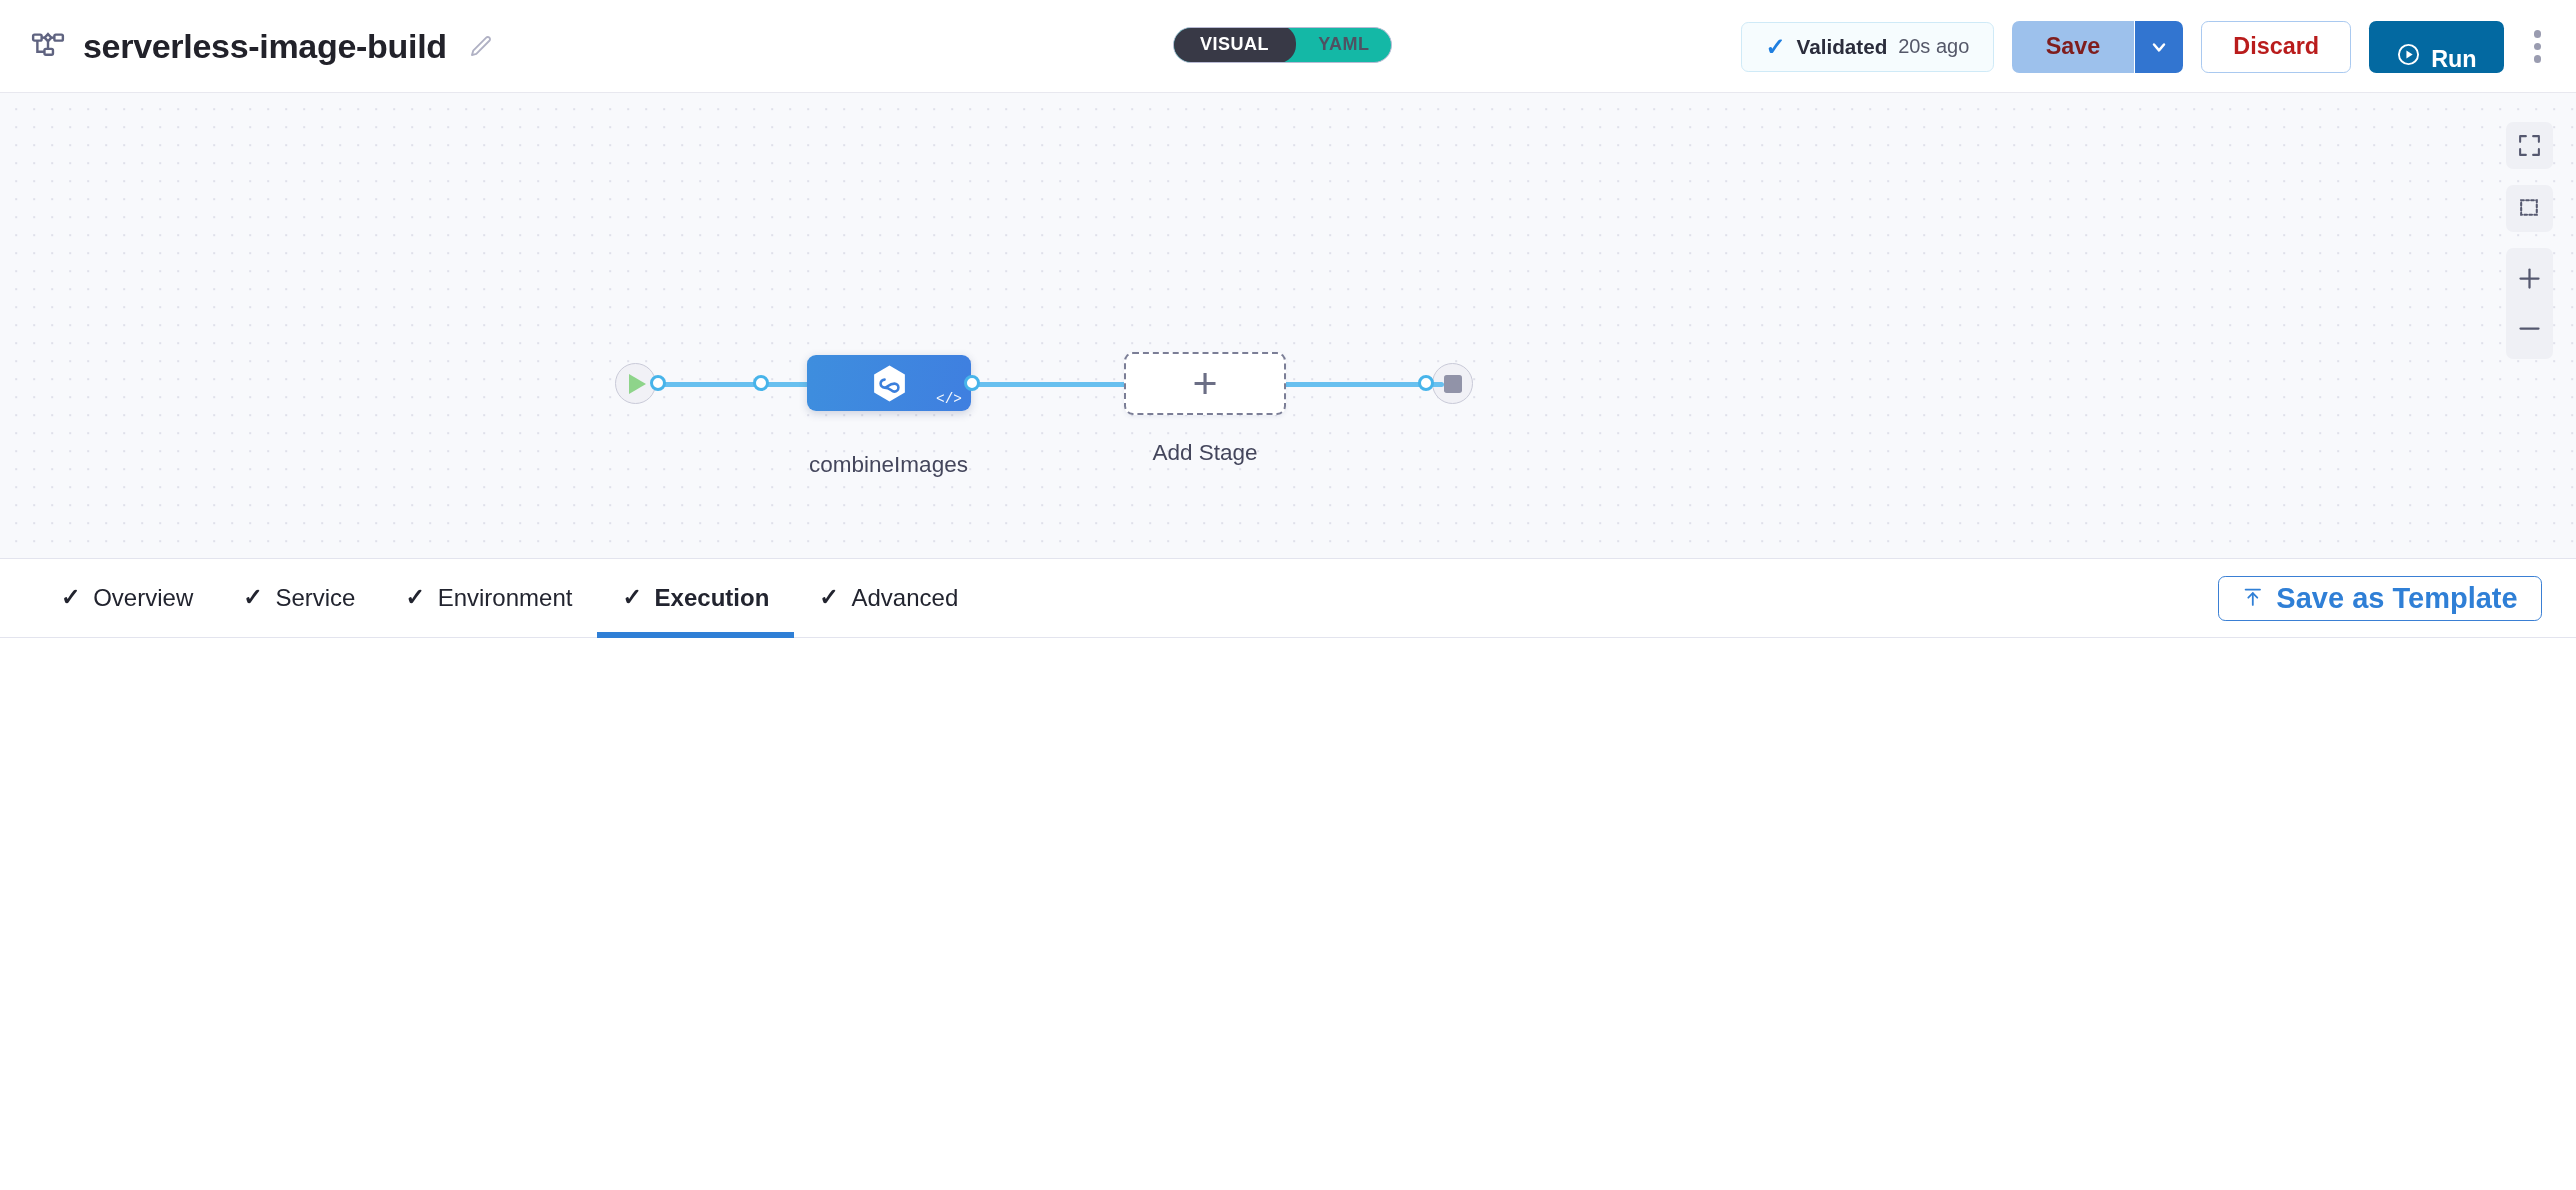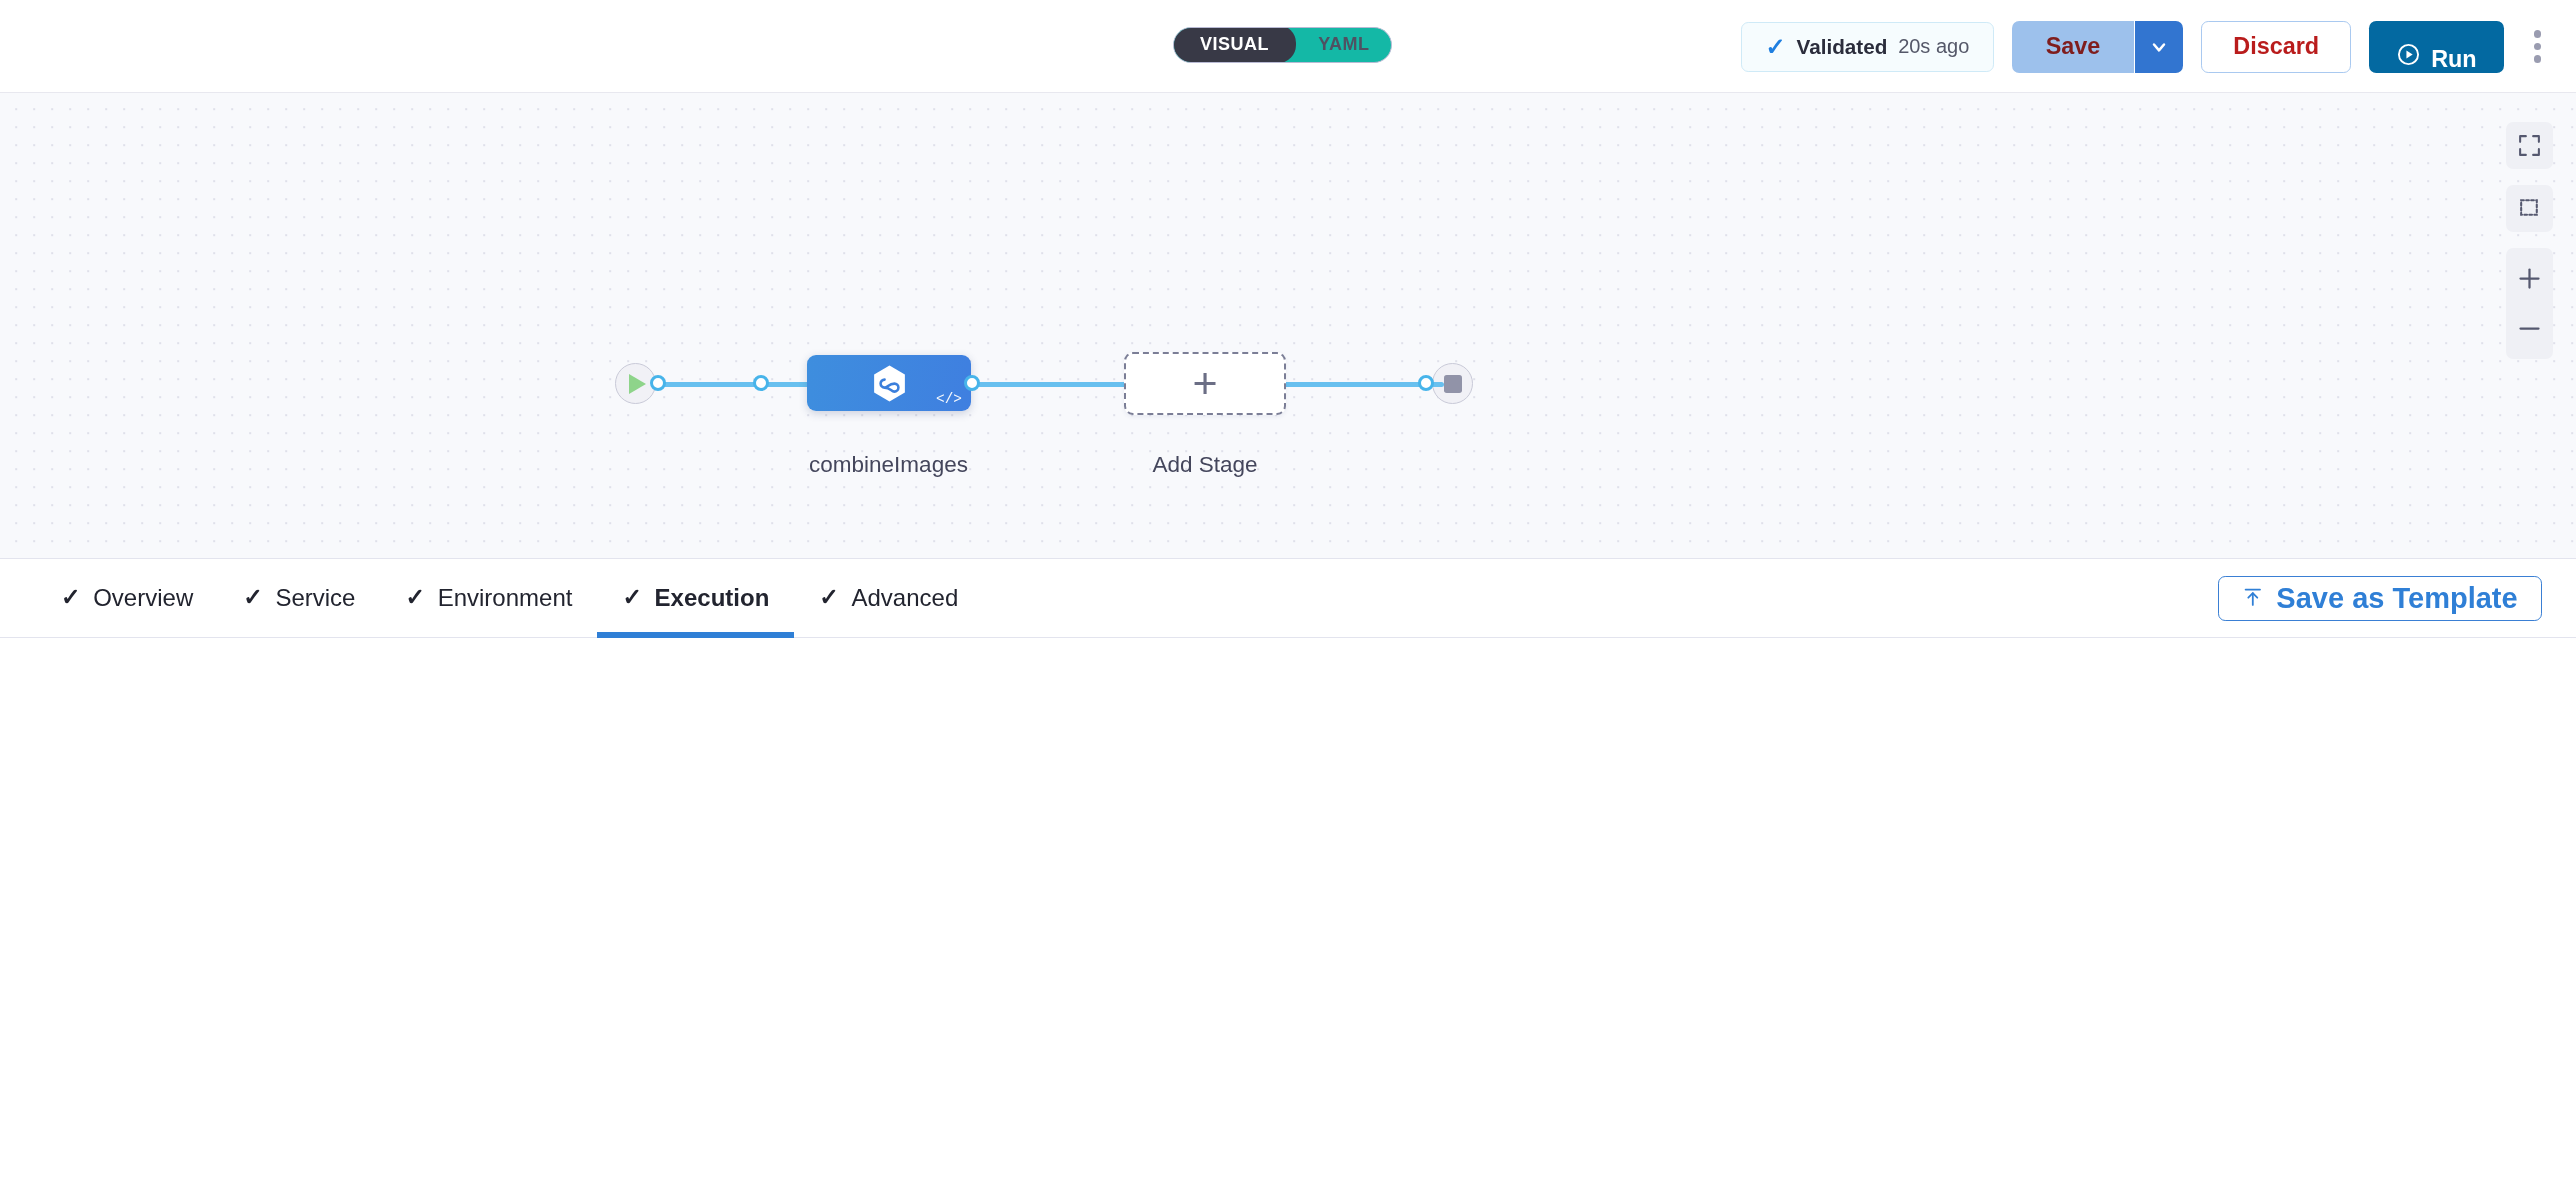--- a/index.html
+++ b/index.html
@@ -196,6 +196,26 @@
 <body>
 
 <div class="header">
+  <div class="hdr-left">
+    <span class="pipeline-icon">
+      <svg viewBox="0 0 24 24" fill="none" stroke="currentColor" stroke-width="1.7">
+        <rect x="1.5" y="4" width="6" height="4.2" rx="1"></rect>
+        <rect x="16.5" y="4" width="6" height="4.2" rx="1"></rect>
+        <rect x="9.5" y="14" width="6" height="4.2" rx="1"></rect>
+        <path d="M12 3.6 L14.4 6.1 L12 8.6 L9.6 6.1 Z"></path>
+        <path d="M7.5 6.1 H9.6"></path>
+          <path d="M14.4 6.1 H16.5"></path>
+        <path d="M4.5 8.2 V16.1 H9.5"></path>
+          <path d="M12 8.6 V14"></path>
+      </svg>
+    </span>
+    <span class="pipeline-title">serverless-image-build</span>
+    <span class="edit-pencil">
+      <svg viewBox="0 0 24 24" fill="none" stroke="currentColor" stroke-width="1.8" stroke-linecap="round" stroke-linejoin="round">
+        <path d="M17.5 3.5a2.1 2.1 0 0 1 3 3L8 19l-4.2 1.2L5 16z"></path>
+      </svg>
+    </span>
+  </div>
 
   <div class="mode-toggle">
     <span class="mode-opt active">VISUAL</span>

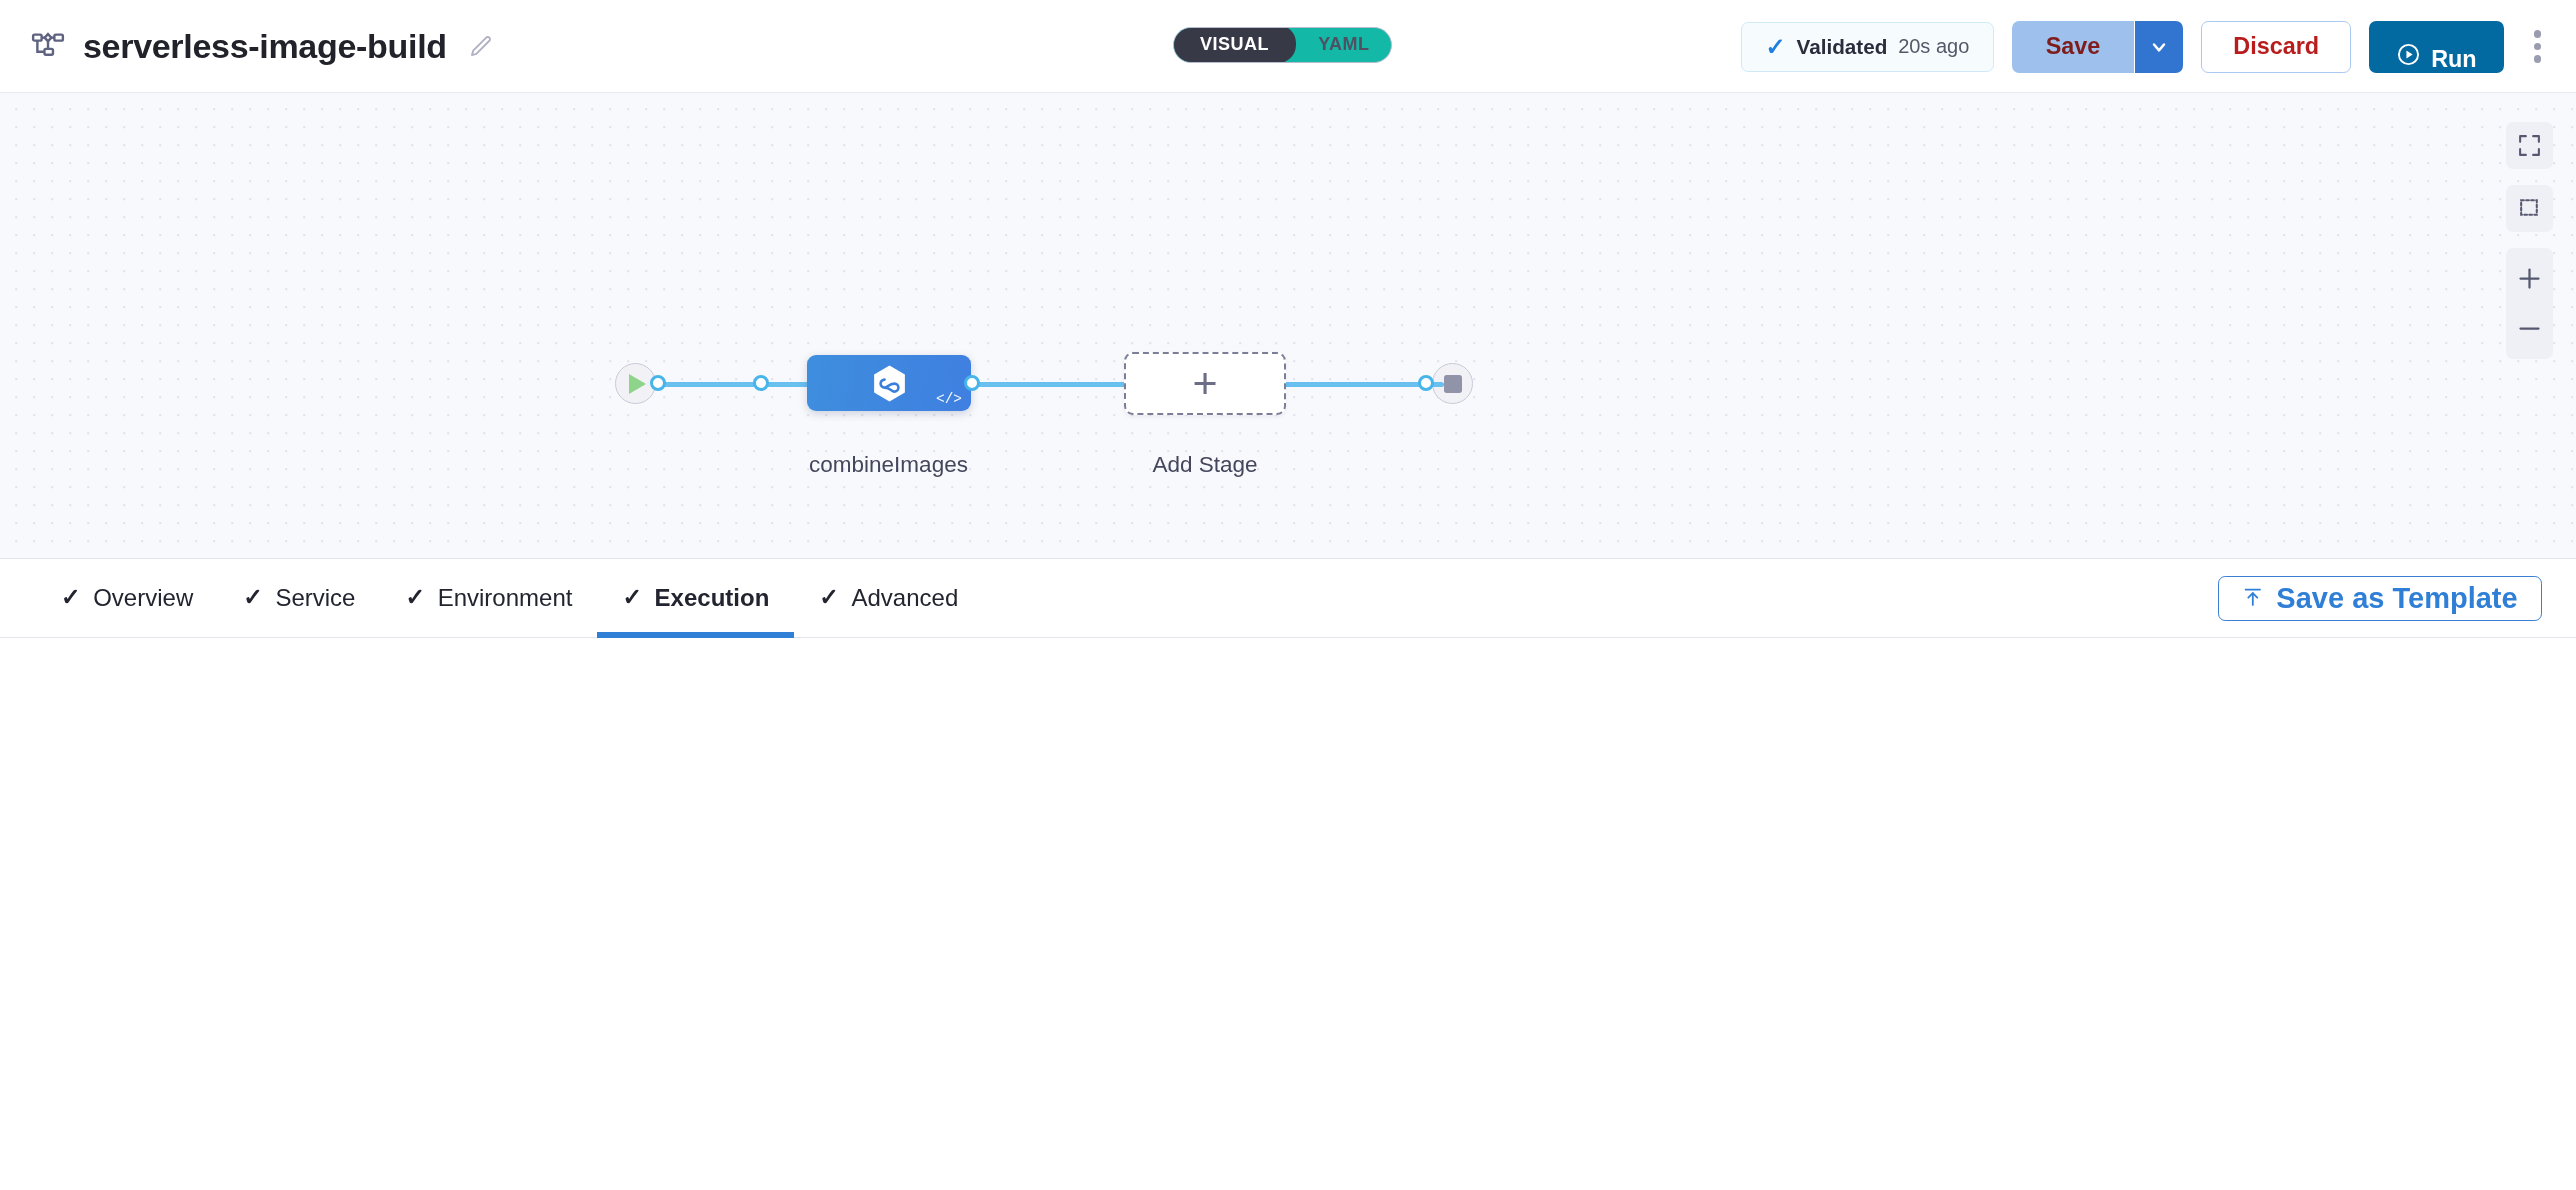--- a/index.html
+++ b/index.html
@@ -292,7 +292,7 @@
   </div>
 
   <div class="node-label" style="left:717px; top:360px; width:343px;">combineImages</div>
-  <div class="node-label" style="left:1043px; top:360px; width:324px;">Add Stage</div>
+  <div class="node-label" style="left:1043px; top:348px; width:324px;">Add Stage</div>
 
   <div class="cv-controls">
     <div class="cv-btn">

